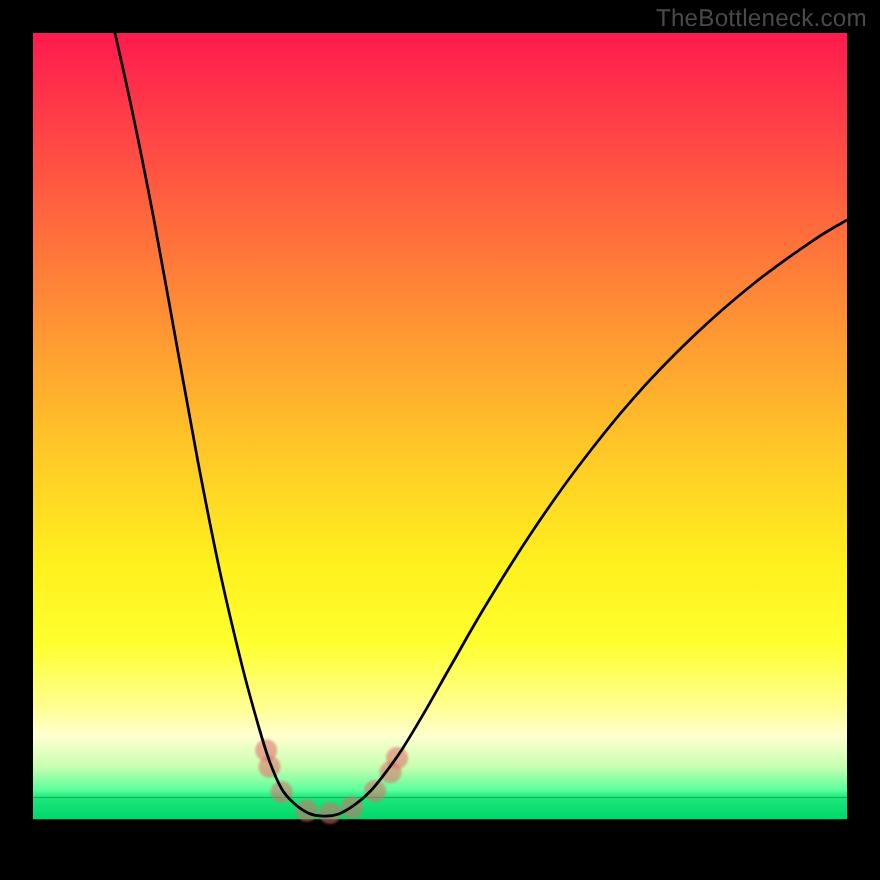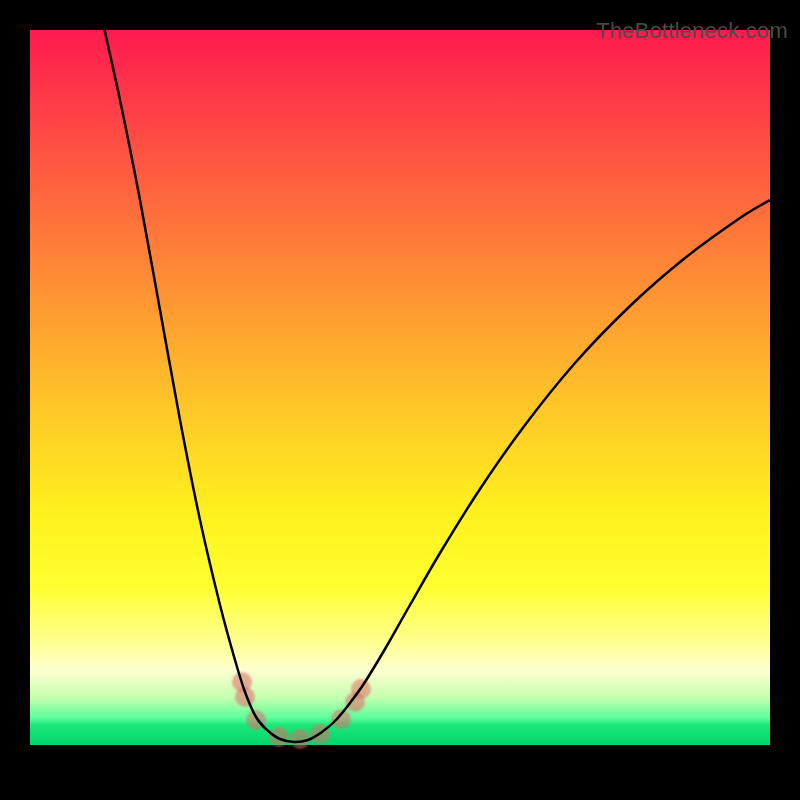--- a/index.html
+++ b/index.html
@@ -67,7 +67,6 @@
     letter-spacing: 0.2px;
     font-weight: 400;
     user-select: none;
-    margin-top: 14px;
   }
 </style>
 </head>

